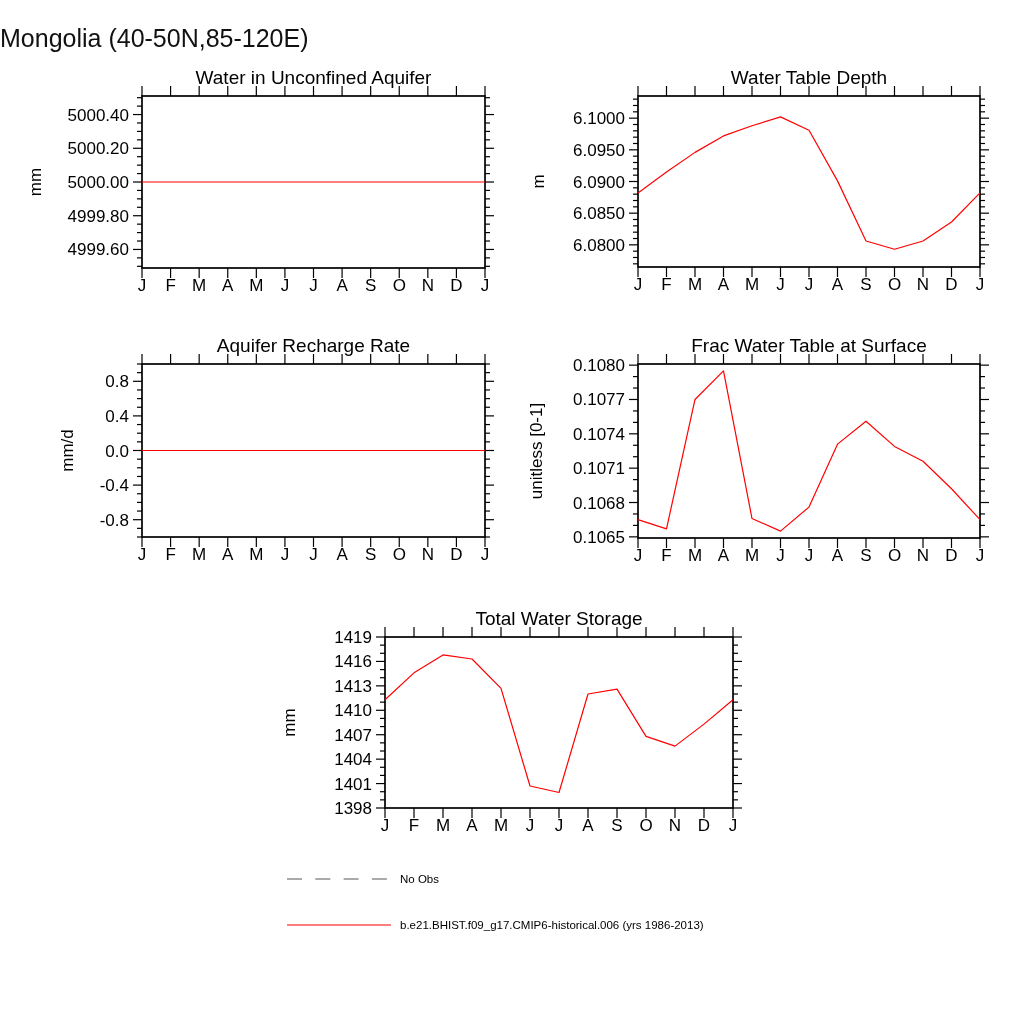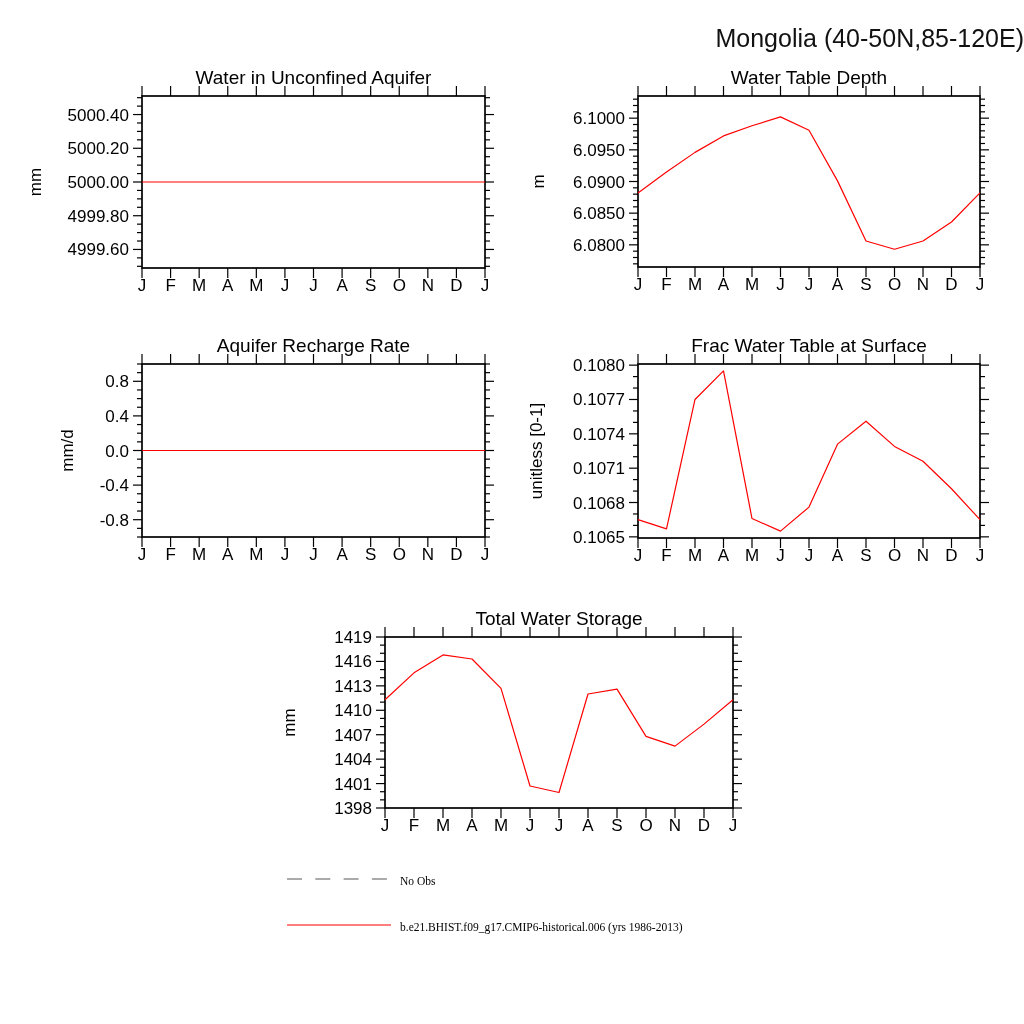--- a/index.html
+++ b/index.html
@@ -6,7 +6,7 @@
   body{width:1024px;height:1024px;position:relative;overflow:hidden;
        font-family:"Liberation Sans",sans-serif;color:#000;}
   .fig{position:absolute;inset:0;}
-  .main-title{position:absolute;top:24px;left:0;width:1024px;text-align:right;
+  .main-title{position:absolute;top:24px;left:0;width:1024px;text-align:left;
               font-size:25px;color:#111;}
   svg text{font-family:"Liberation Sans",sans-serif;fill:#000;}
   .legend-row{position:absolute;left:287px;display:flex;align-items:flex-end;height:16px;font-family:Liberation Serif, serif;}

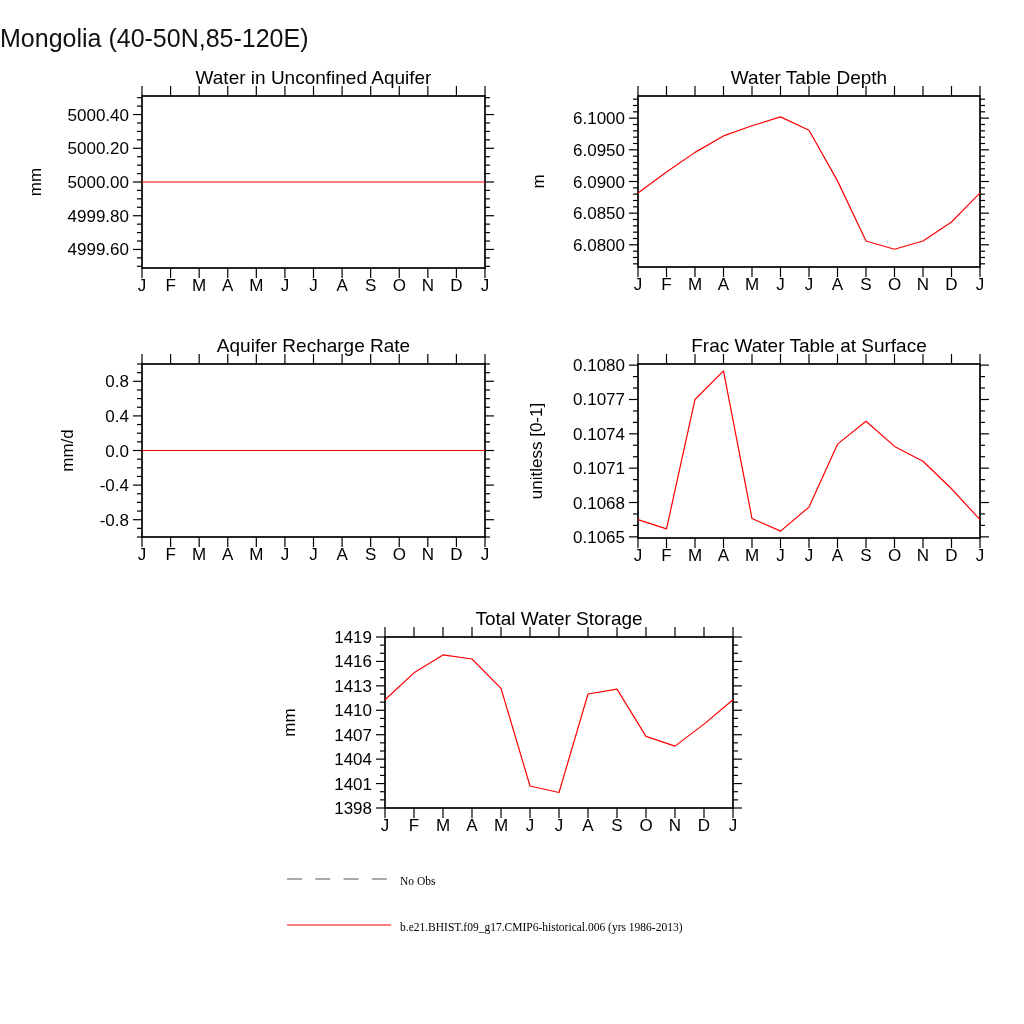--- a/index.html
+++ b/index.html
@@ -9,7 +9,7 @@
   .main-title{position:absolute;top:24px;left:0;width:1024px;text-align:left;
               font-size:25px;color:#111;}
   svg text{font-family:"Liberation Sans",sans-serif;fill:#000;}
-  .legend-row{position:absolute;left:287px;display:flex;align-items:flex-end;height:16px;font-family:Liberation Serif, serif;}
+  .legend-row{position:absolute;left:287px;display:flex;align-items:center;height:16px;}
   .legend-key{display:block;margin-right:9px;}
   .legend-label{font-size:11.5px;white-space:nowrap;}
 </style>

